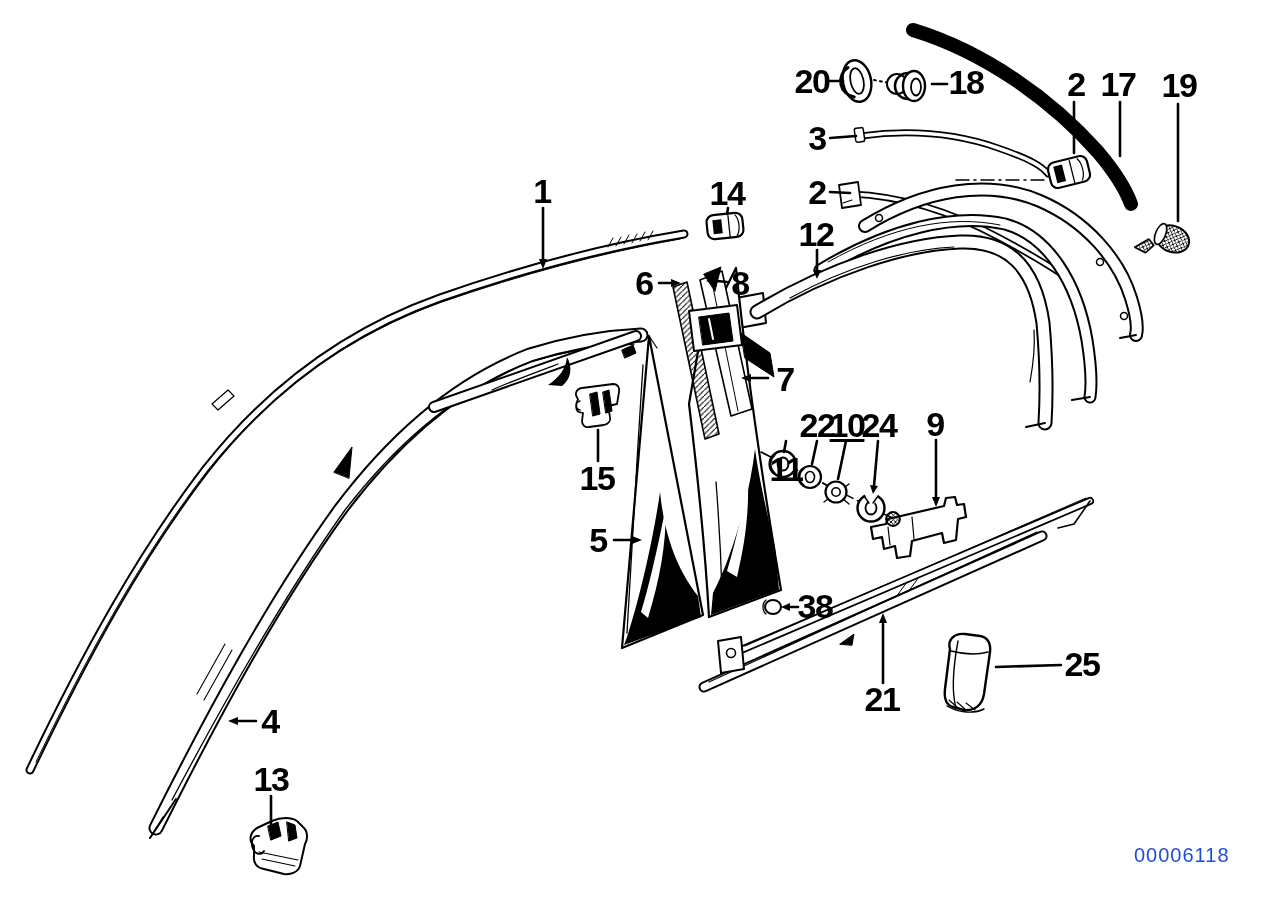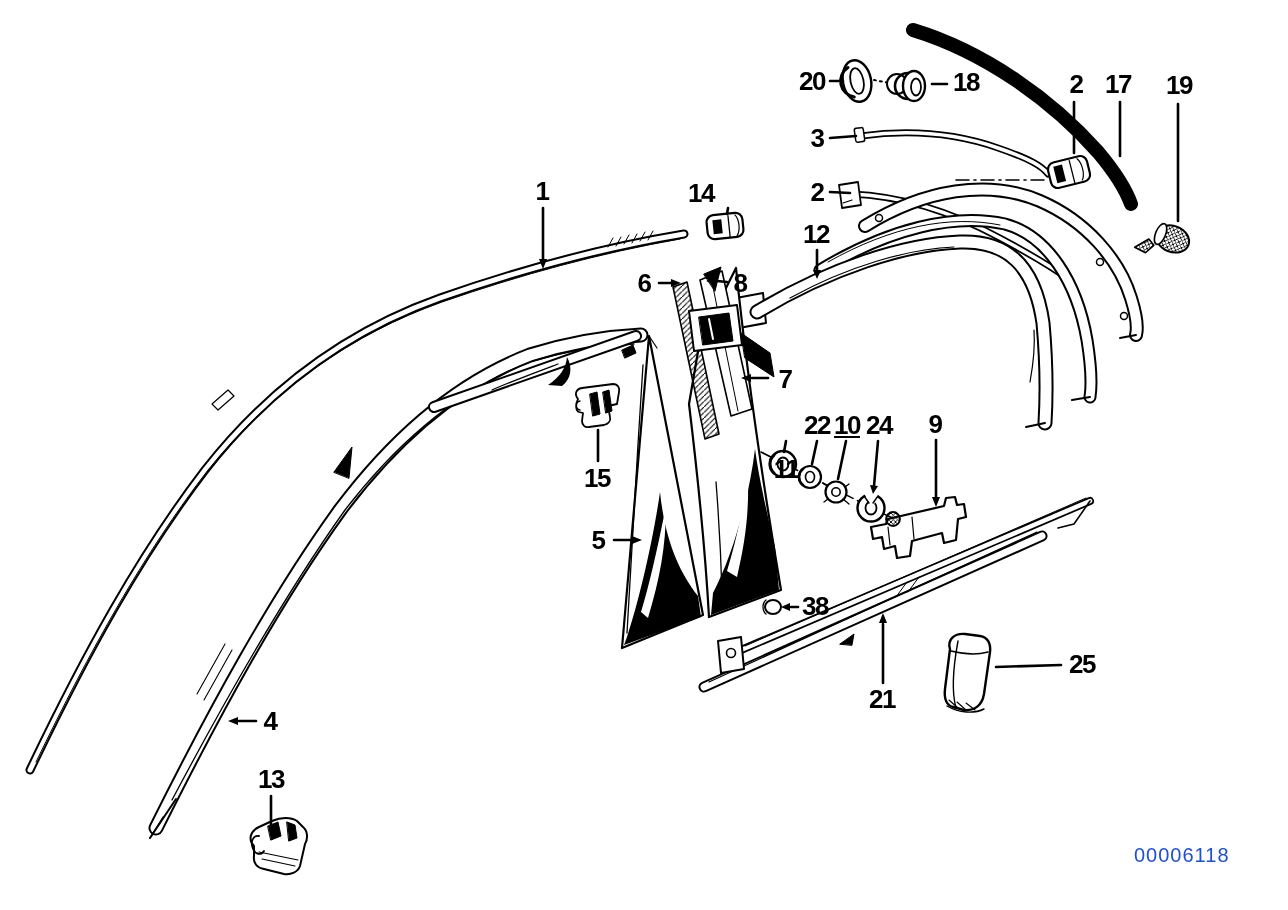--- a/index.html
+++ b/index.html
@@ -11,7 +11,7 @@
   .callout{
     position:absolute;transform:translate(-50%,-50%);
     font-family:"Liberation Sans",sans-serif;
-    font-weight:700;font-size:26px;letter-spacing:-1.5px;color:#000;
+    font-weight:700;font-size:34px;letter-spacing:-1.5px;color:#000;
     line-height:1;white-space:nowrap;cursor:pointer;user-select:none;
   }
   .id-code{

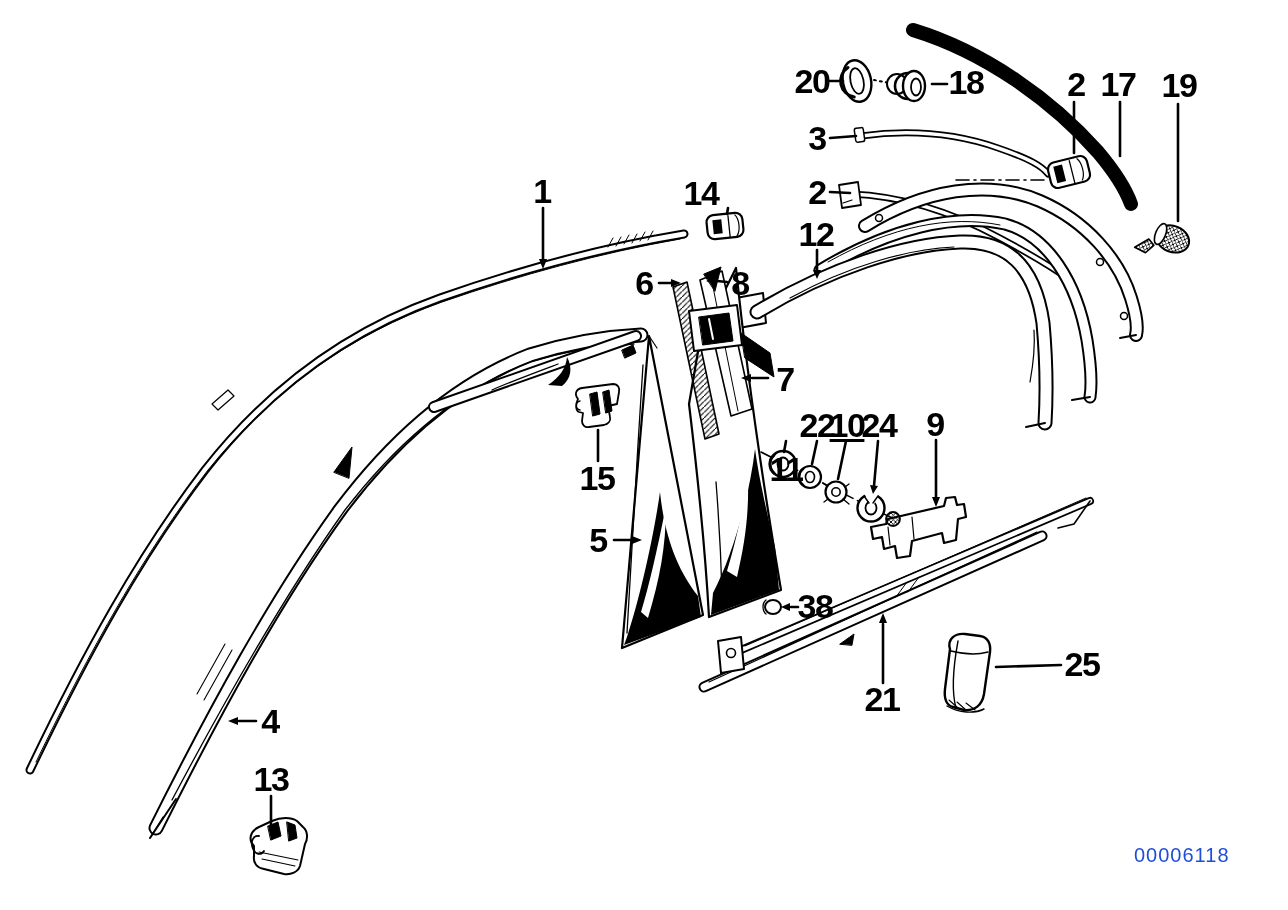--- a/index.html
+++ b/index.html
@@ -298,7 +298,7 @@
       <div class="callout" style="left: 786px; top: 425px; margin-top: 44px;">11</div>
       <div class="callout" style="left: 816px; top: 234px;">12</div>
       <div class="callout" style="left: 271px; top: 779px;">13</div>
-      <div class="callout" style="left: 701px; top: 193px;">14</div>
+      <div class="callout" style="left: 727px; top: 193px;">14</div>
       <div class="callout" style="left: 597px; top: 478px;">15</div>
       <div class="callout" style="left: 1076px; top: 84px;">2</div>
       <div class="callout" style="left: 1118px; top: 84px;">17</div>

